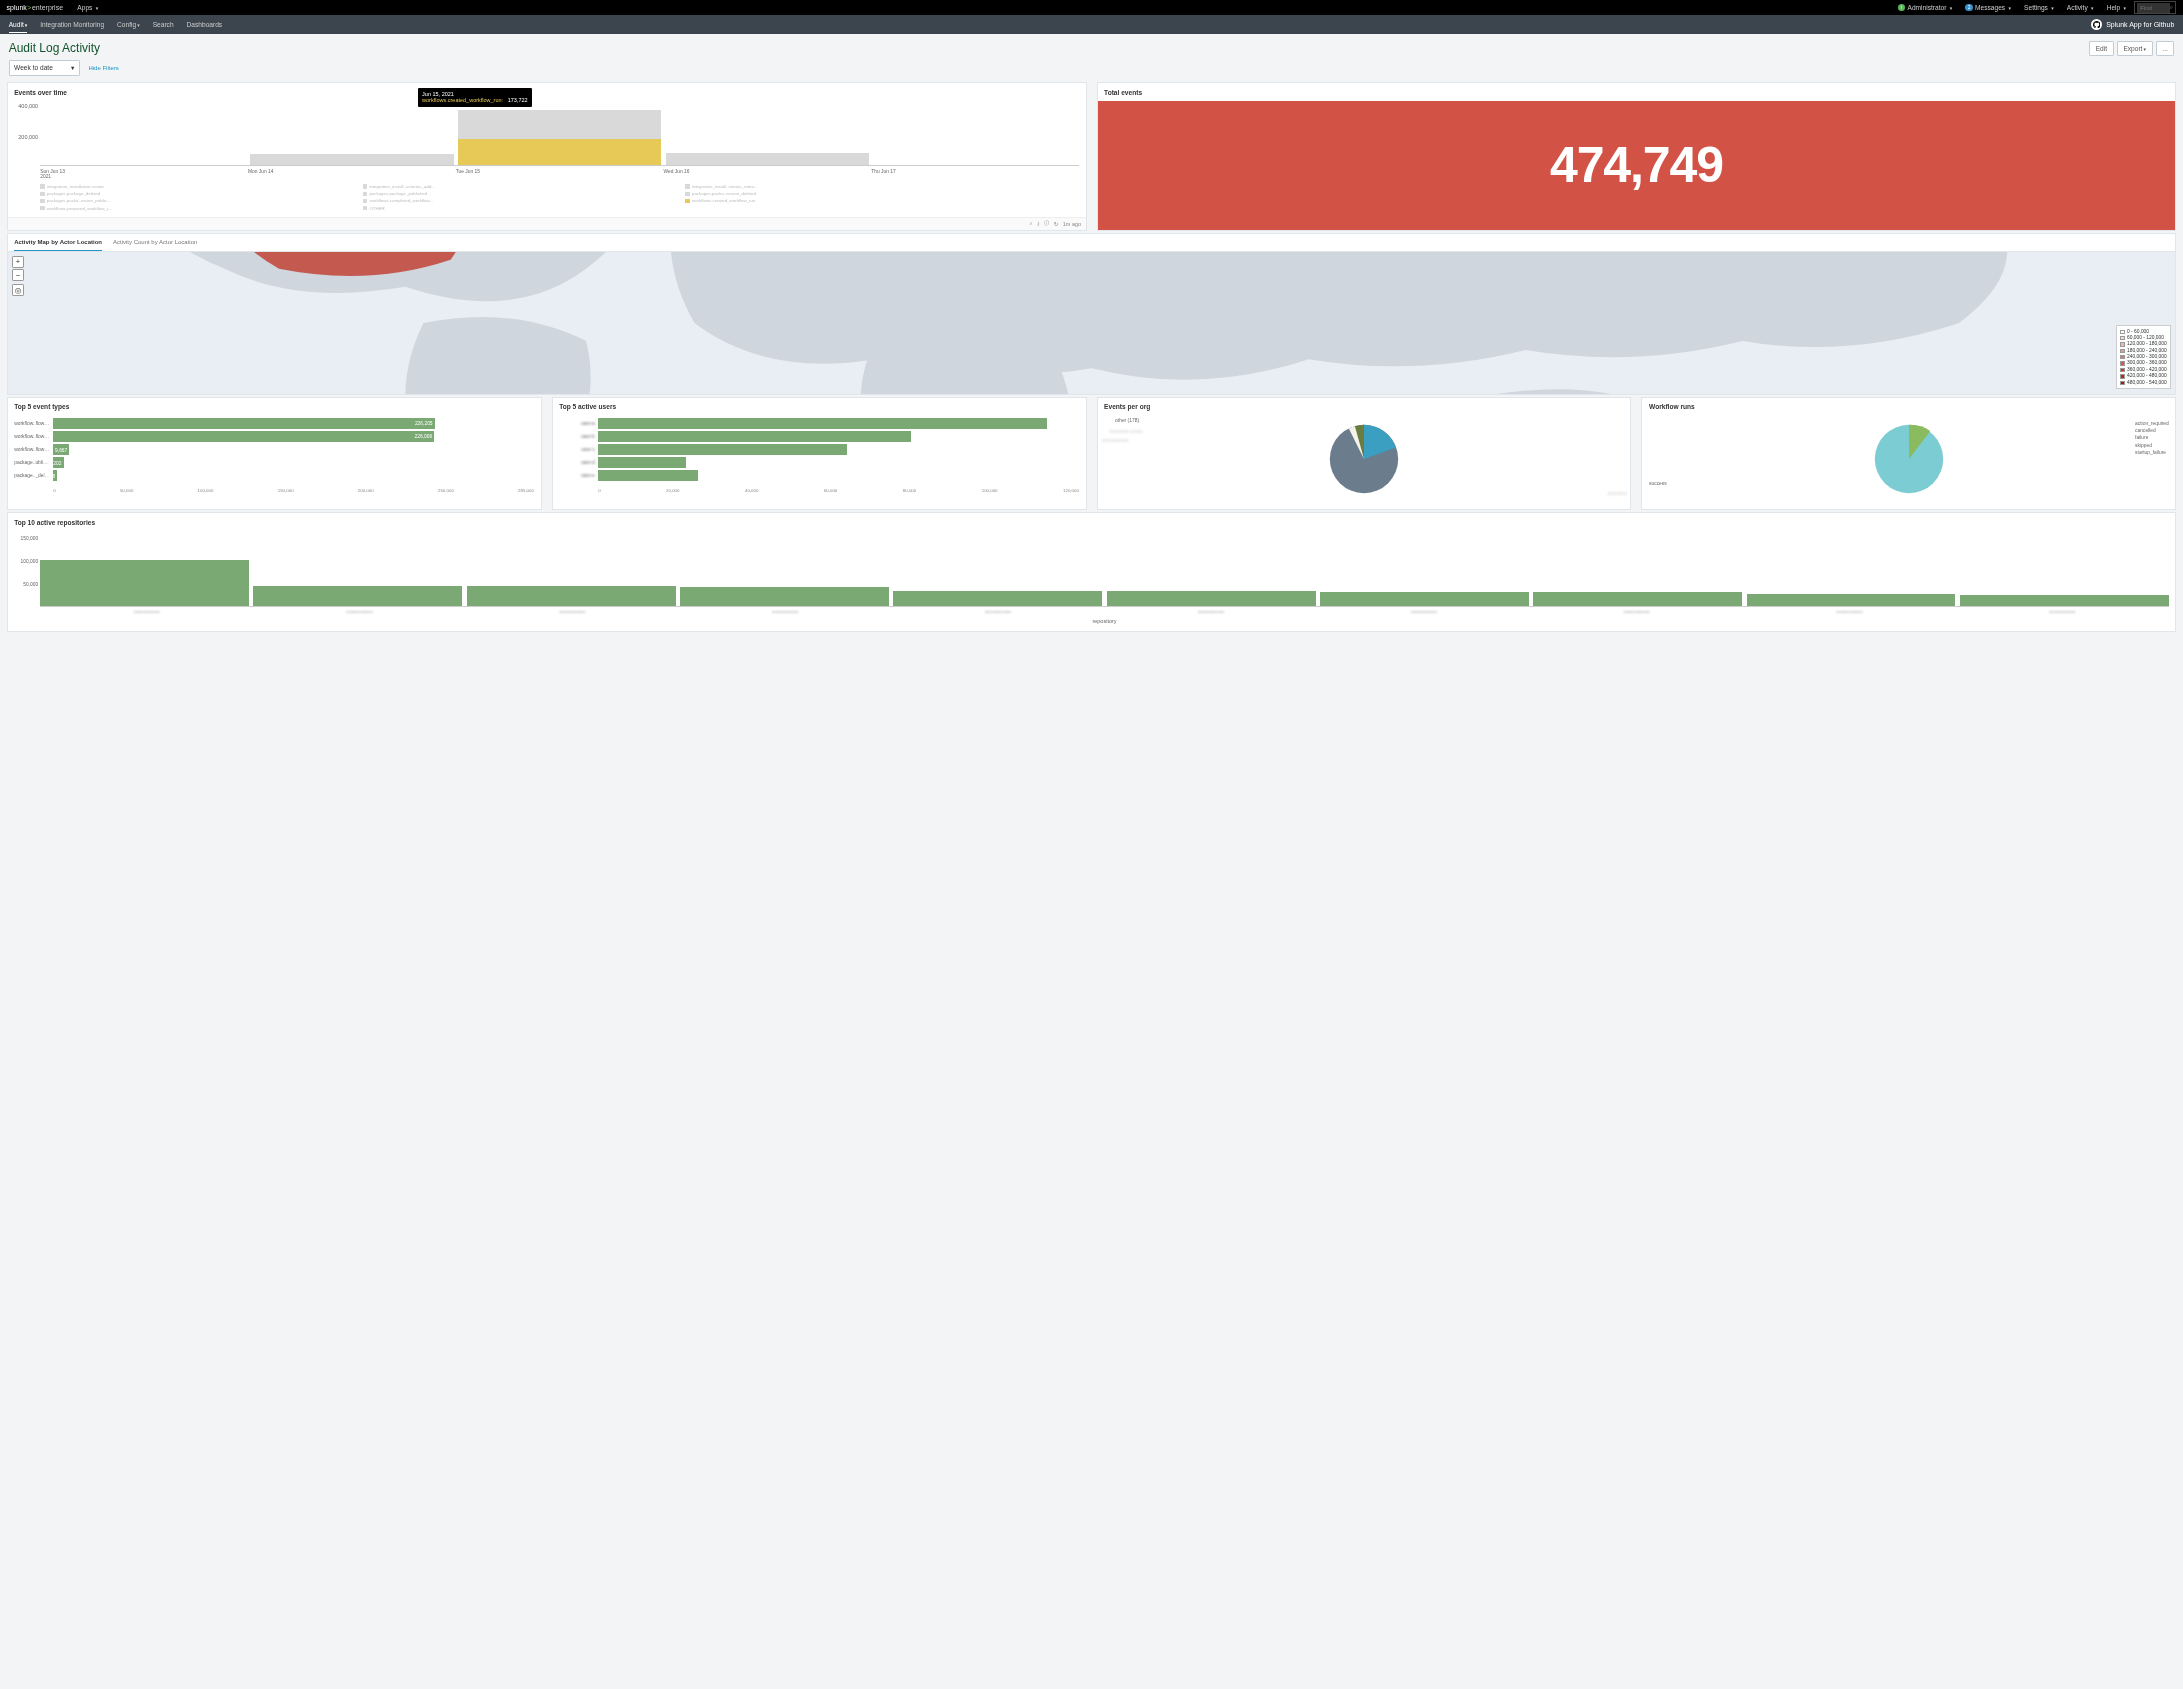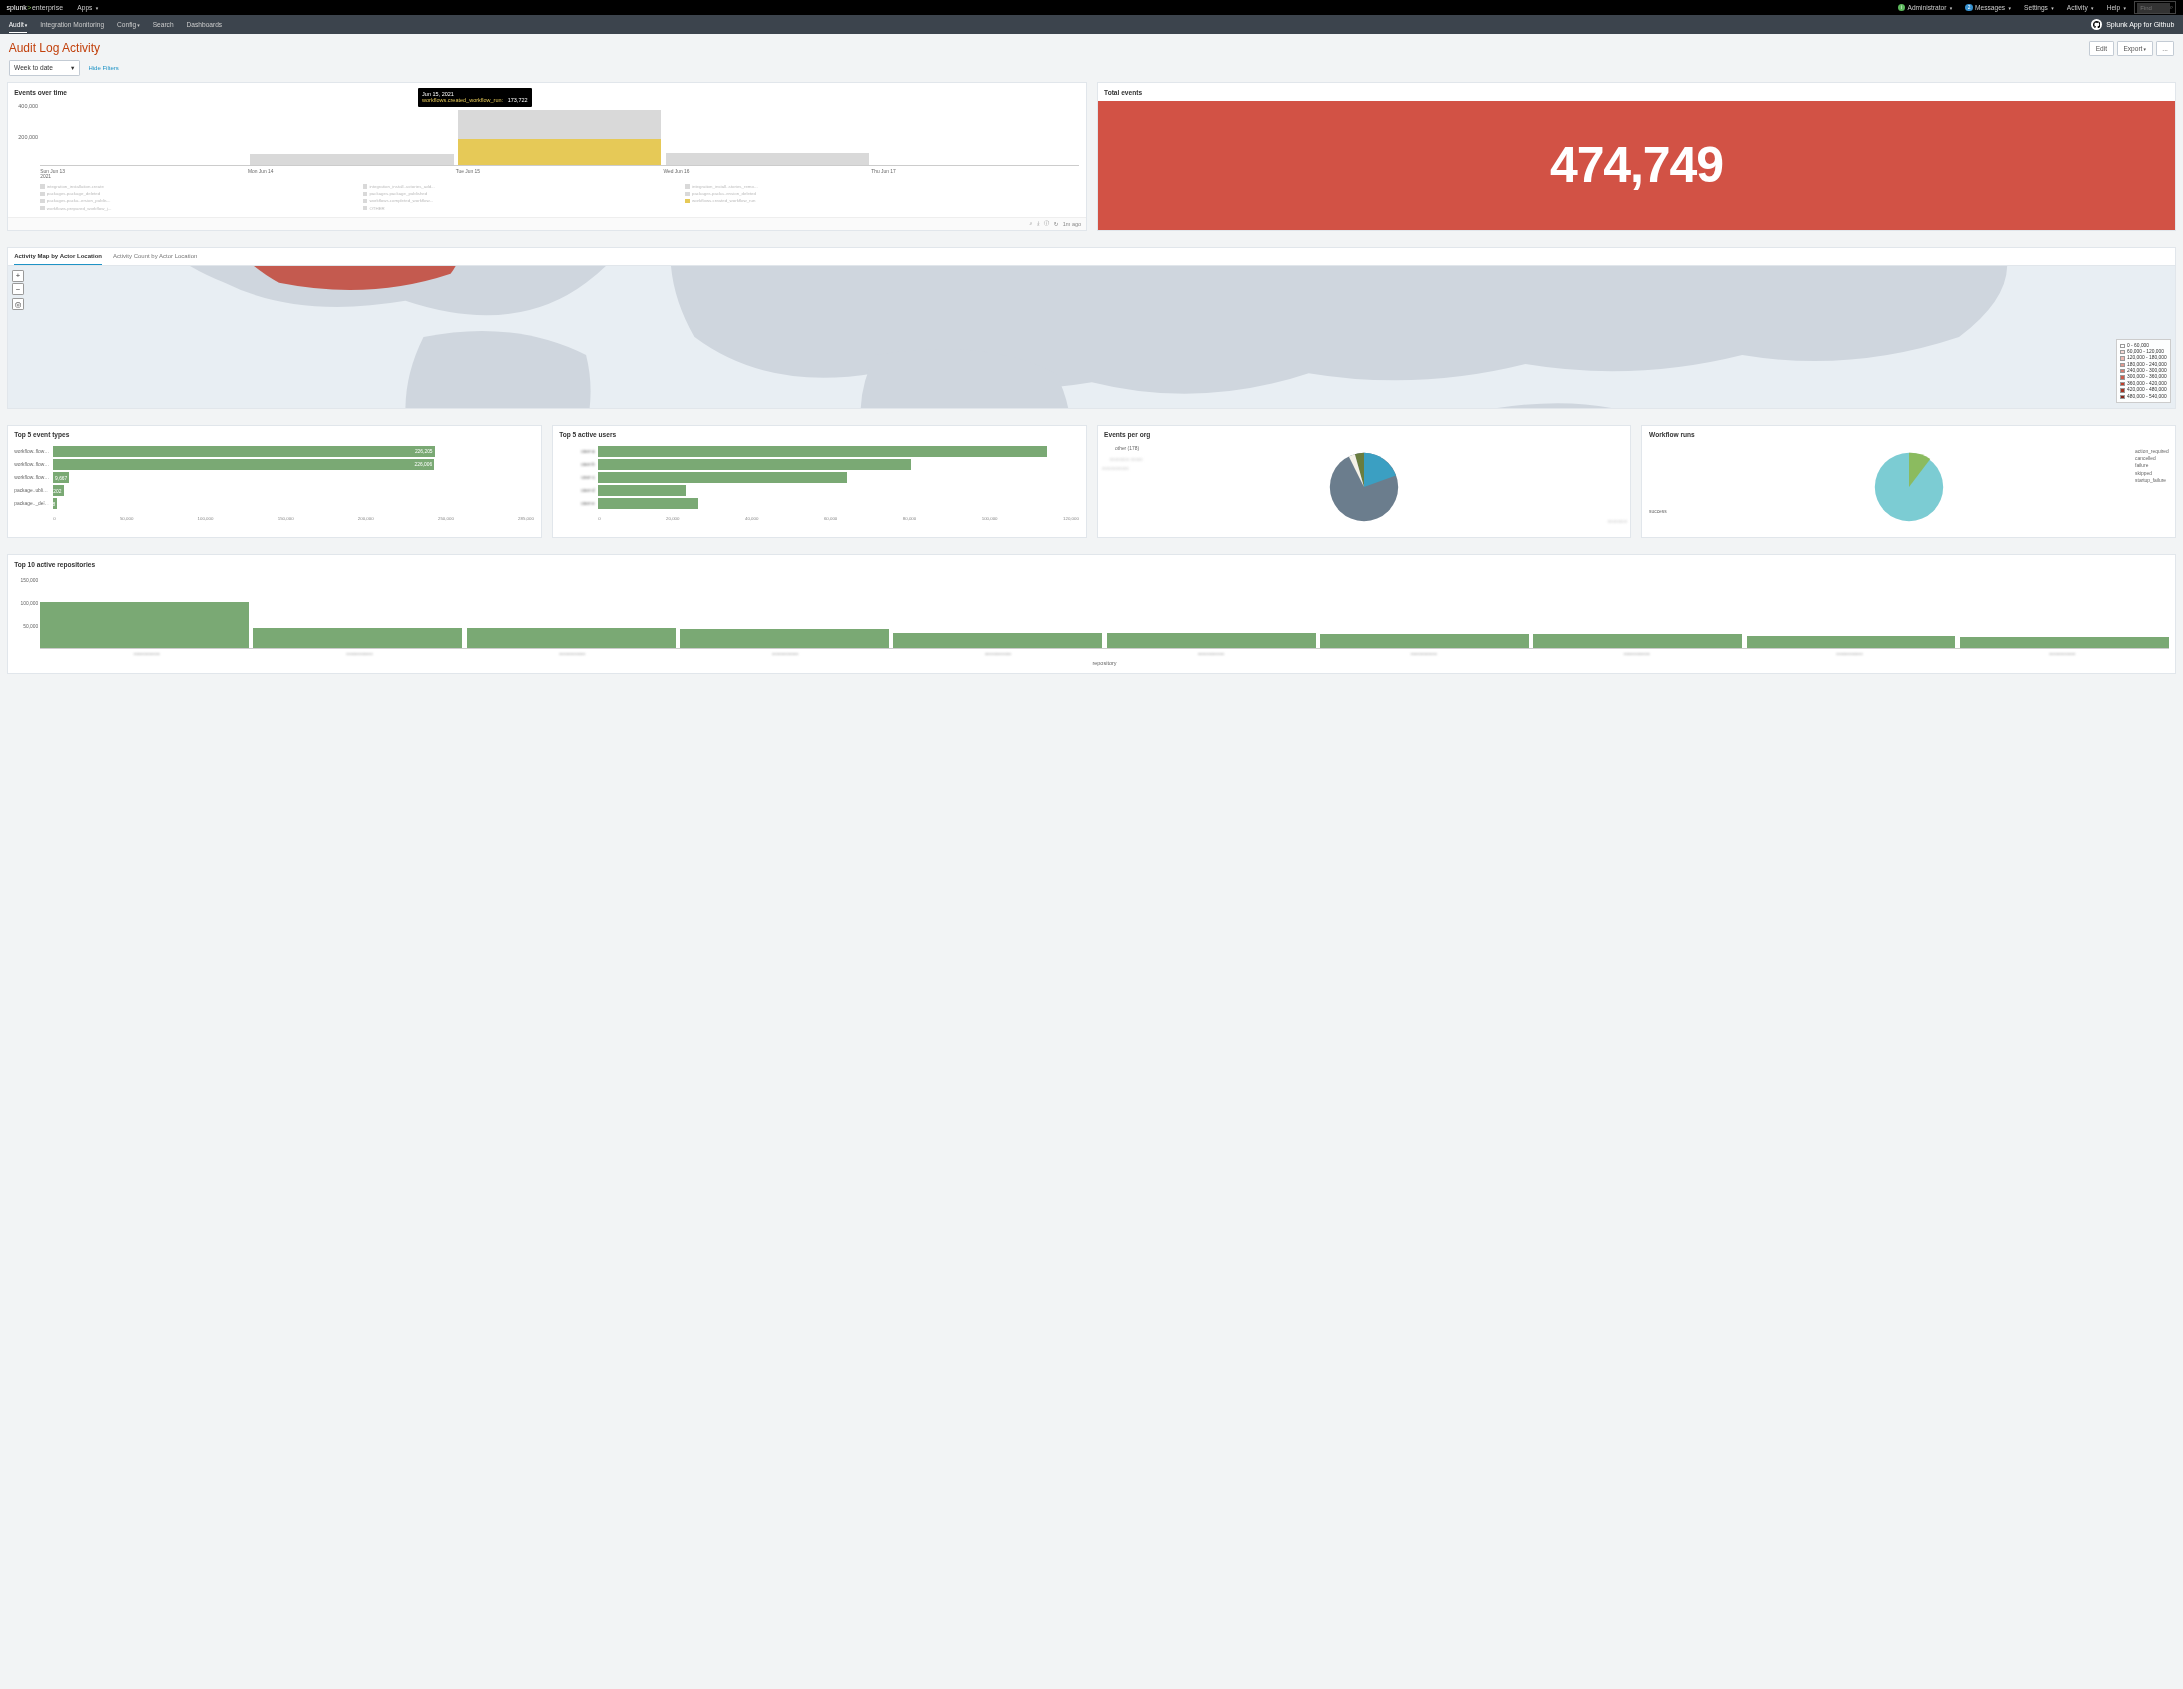--- a/index.html
+++ b/index.html
@@ -28,7 +28,7 @@
 
 
 .page-head { padding: 7.6px 8.7px 4.4px; display: flex; justify-content: space-between; align-items: flex-start; }
-.page-title { font-size: 12px; font-weight: 400; color: #c2410c; }
+.page-title { font-size: 12px; font-weight: 400; color: #14532d; }
 .head-btns { display: flex; gap: 3.3px; }
 .btn { border: 0.5px solid #c3cbd4; background: #fff; padding: 2.7px 5.5px; font-size: 6.6px; cursor: pointer; border-radius: 1.1px; color: #555; }
 

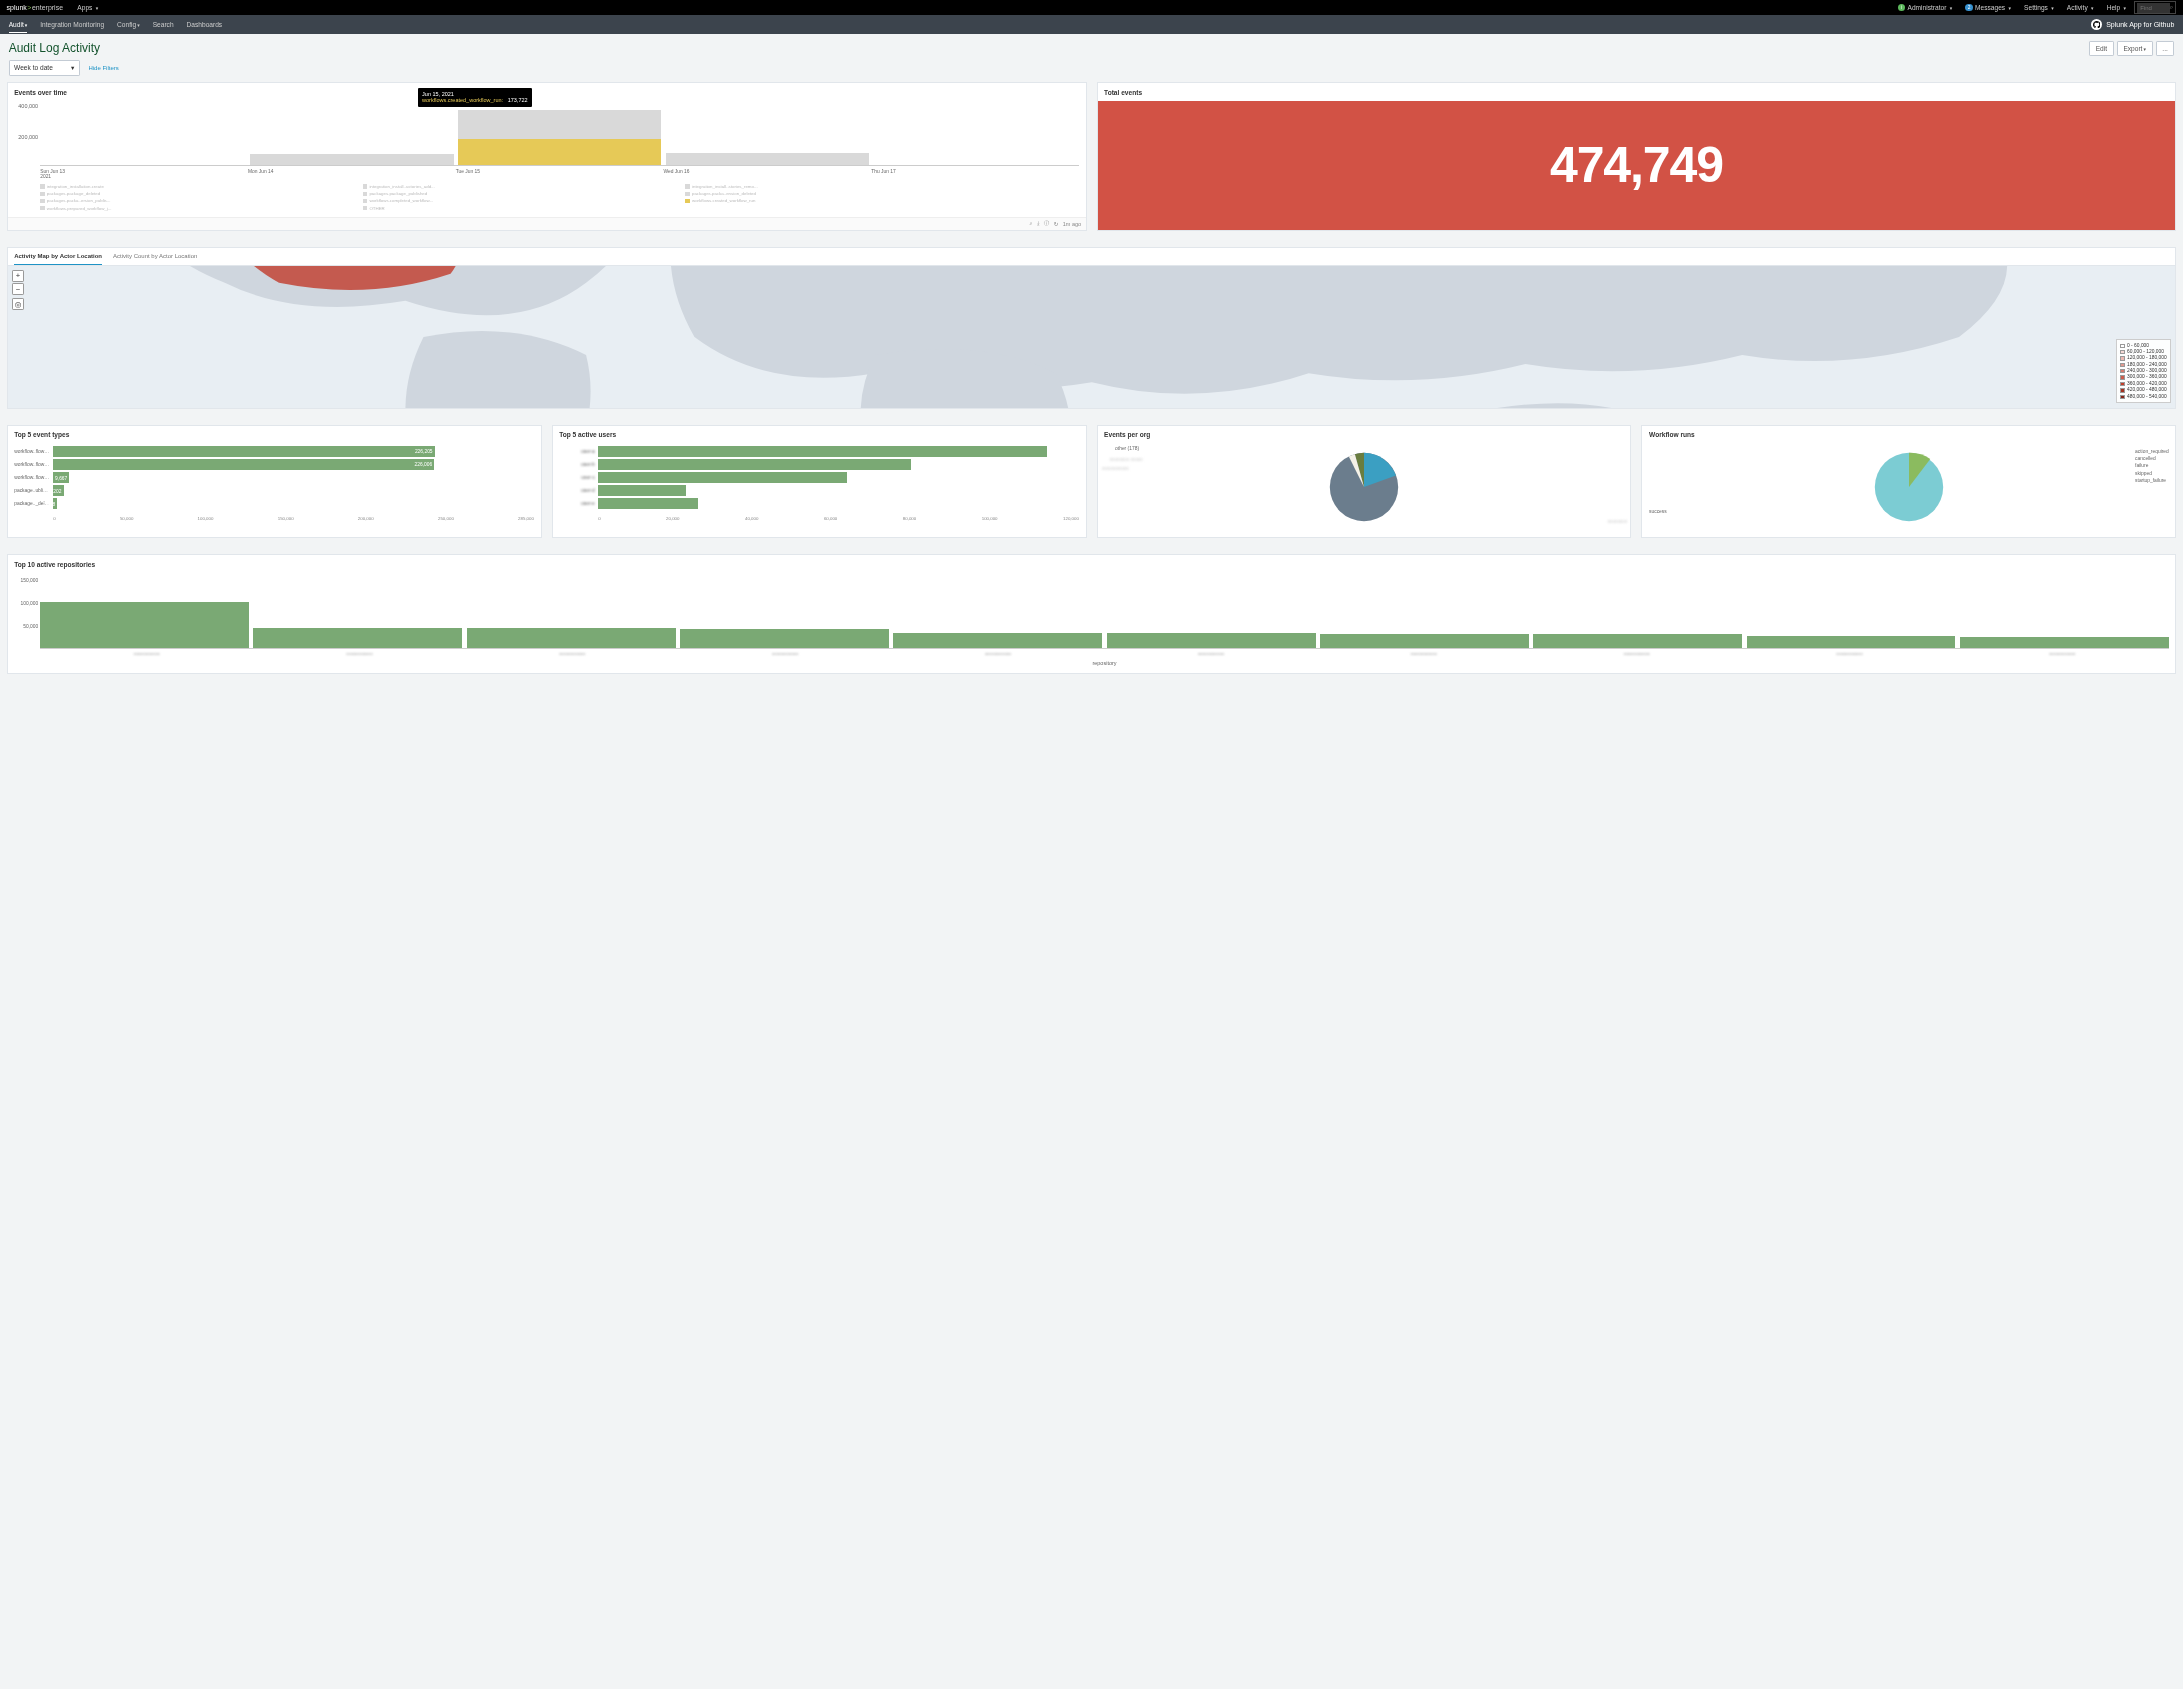--- a/index.html
+++ b/index.html
@@ -39,7 +39,7 @@
 
 
 .dash { padding: 0 6.6px 6.6px; }
-.row { display: flex; gap: 10px; margin-bottom: 16px; }
+.row { display: flex; gap: 10px; margin-bottom: 2px; }
 .panel { background: #fff; border: 0.5px solid #e1e6eb; flex: 1; }
 .panel-title { font-size: 6.6px; font-weight: 700; padding: 5.5px 6.6px; color: #333; }
 .panel-body { padding: 0 6.6px 6.6px; position: relative; }

